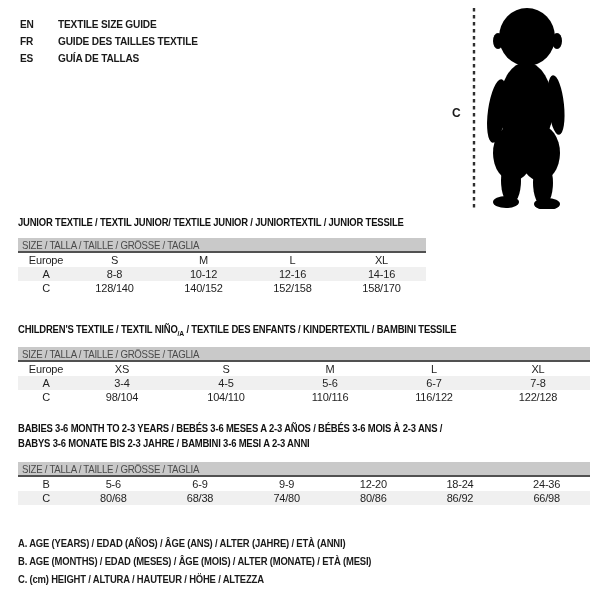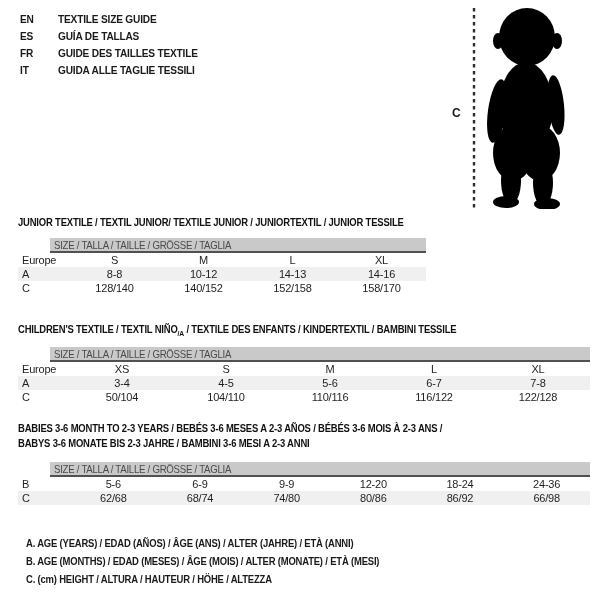--- a/index.html
+++ b/index.html
@@ -14,7 +14,7 @@
 
   
   .lang-block { position:absolute; left:20px; top:13px; }
-  .lang-row { display:flex; height:17px; align-items:flex-start; }
+  .lang-row { display:flex; height:17px; align-items:flex-end; }
   .lang-code, .lang-title {
     font-weight:700; font-size:11px; letter-spacing:-0.2px;
     display:inline-block; transform:scaleX(0.92); transform-origin:left center;

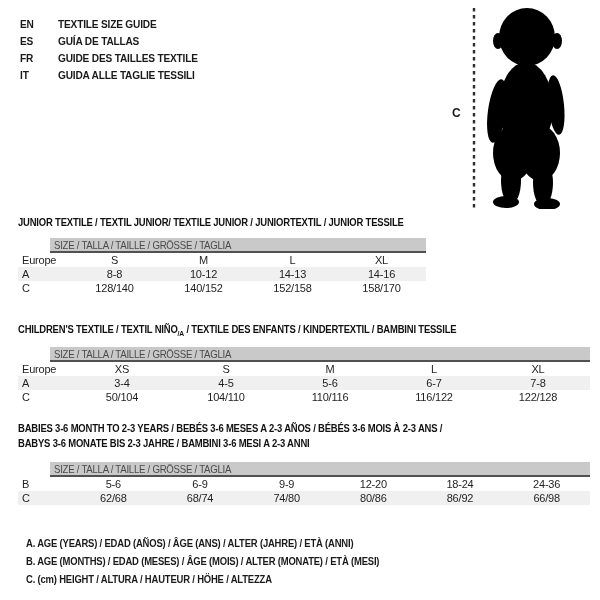--- a/index.html
+++ b/index.html
@@ -75,12 +75,12 @@
     <span class="lang-title">TEXTILE SIZE GUIDE</span>
   </div>
   <div class="lang-row">
+    <span class="lang-code">FR</span>
+    <span class="lang-title">GUIDE DES TAILLES TEXTILE</span>
+  </div>
+  <div class="lang-row">
     <span class="lang-code">ES</span>
     <span class="lang-title">GUÍA DE TALLAS</span>
-  </div>
-  <div class="lang-row">
-    <span class="lang-code">FR</span>
-    <span class="lang-title">GUIDE DES TAILLES TEXTILE</span>
   </div>
   <div class="lang-row">
     <span class="lang-code">IT</span>

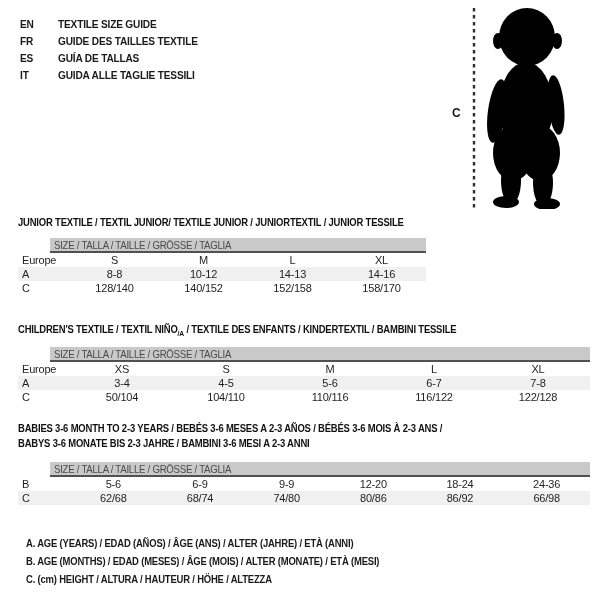--- a/index.html
+++ b/index.html
@@ -81,10 +81,6 @@
   <div class="lang-row">
     <span class="lang-code">ES</span>
     <span class="lang-title">GUÍA DE TALLAS</span>
-  </div>
-  <div class="lang-row">
-    <span class="lang-code">IT</span>
-    <span class="lang-title">GUIDA ALLE TAGLIE TESSILI</span>
   </div>
 </div>
 

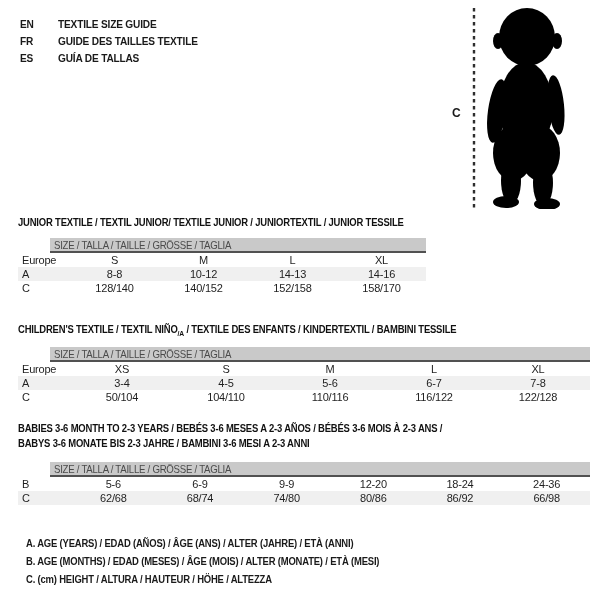--- a/index.html
+++ b/index.html
@@ -42,7 +42,7 @@
   .tbl-wrap { position:absolute; left:18px; }
   .hdr-bar {
     background:#c9c9c9; border-bottom:2px solid #515151;
-    height:15px; display:flex; align-items:center; padding-left:4px;margin-left:32px;
+    height:15px; display:flex; align-items:center; padding-left:4px;
   }
   .hdr-bar span {
     font-size:10.5px; color:#4a4a4a; letter-spacing:-0.3px; white-space:nowrap;

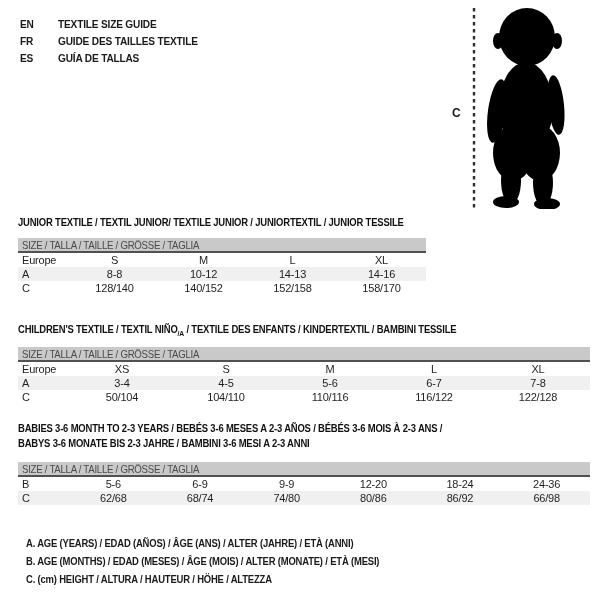--- a/index.html
+++ b/index.html
@@ -54,7 +54,7 @@
     letter-spacing:-0.2px; color:#1f1f1f; white-space:nowrap;
     font-weight:400;
   }
-  td.lbl { text-align:left; padding-left:4px; }
+  td.lbl { text-align:center; padding-left:4px; }
   col.lblcol { width:52px; }
   tr.stripe { background:#f0f0f0; }
 

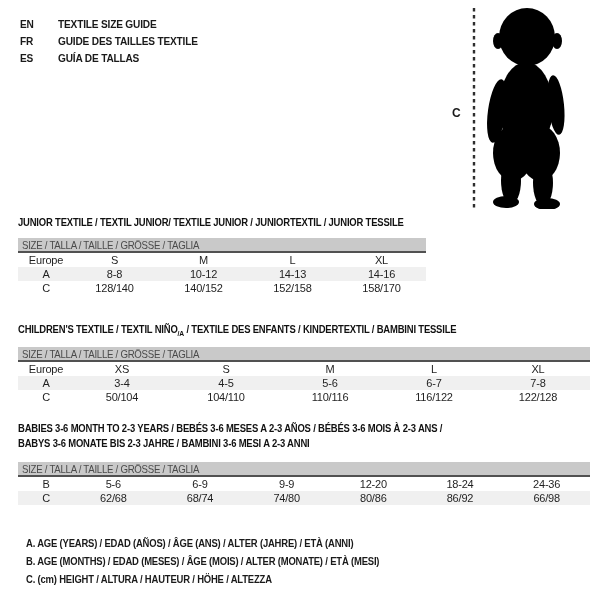--- a/index.html
+++ b/index.html
@@ -134,7 +134,7 @@
       <td class="lbl">A</td>
       <td>8-8</td>
       <td>10-12</td>
-      <td>14-13</td>
+      <td>12-16</td>
       <td>14-16</td>
     </tr>
     <tr>

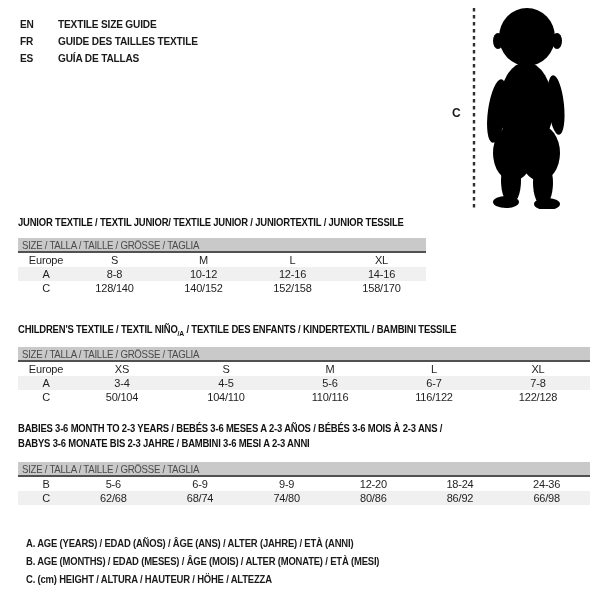--- a/index.html
+++ b/index.html
@@ -181,7 +181,7 @@
     </tr>
     <tr>
       <td class="lbl">C</td>
-      <td>50/104</td>
+      <td>98/104</td>
       <td>104/110</td>
       <td>110/116</td>
       <td>116/122</td>

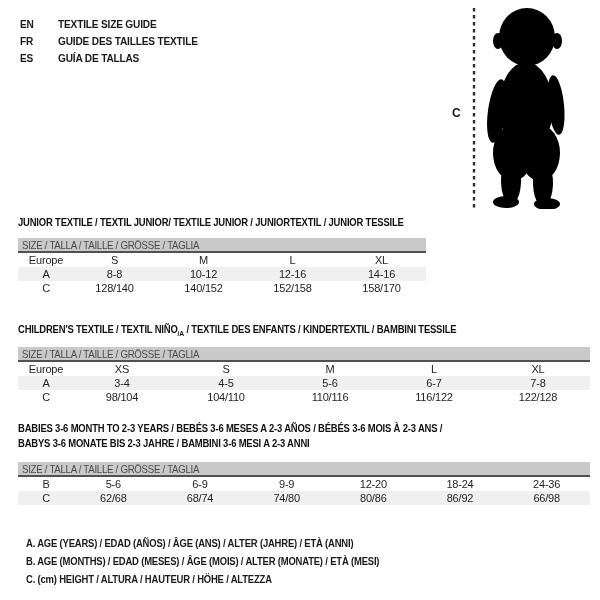--- a/index.html
+++ b/index.html
@@ -221,7 +221,7 @@
     </tr>
     <tr class="stripe">
       <td class="lbl">C</td>
-      <td>62/68</td>
+      <td>80/68</td>
       <td>68/74</td>
       <td>74/80</td>
       <td>80/86</td>

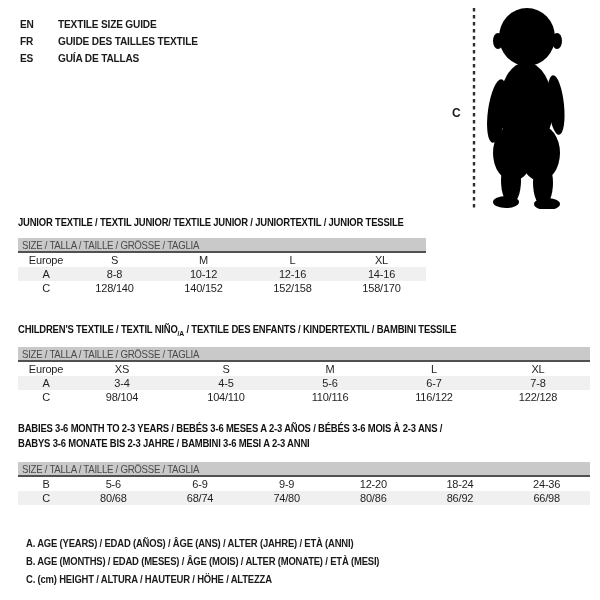--- a/index.html
+++ b/index.html
@@ -222,7 +222,7 @@
     <tr class="stripe">
       <td class="lbl">C</td>
       <td>80/68</td>
-      <td>68/74</td>
+      <td>68/38</td>
       <td>74/80</td>
       <td>80/86</td>
       <td>86/92</td>

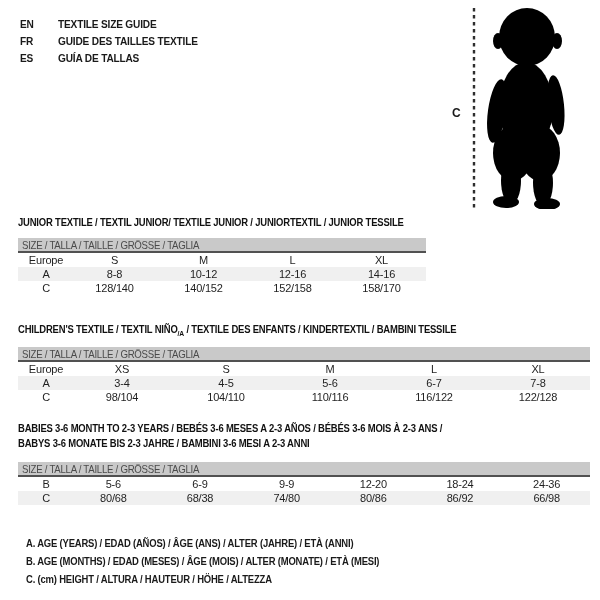--- a/index.html
+++ b/index.html
@@ -59,7 +59,7 @@
   tr.stripe { background:#f0f0f0; }
 
   
-  .footer { position:absolute; left:26px; top:534px; }
+  .footer { position:absolute; left:18px; top:534px; }
   .footer .legend-line {
     font-weight:700; font-size:10.5px; letter-spacing:-0.2px;
     height:18px; line-height:18px; white-space:nowrap;

